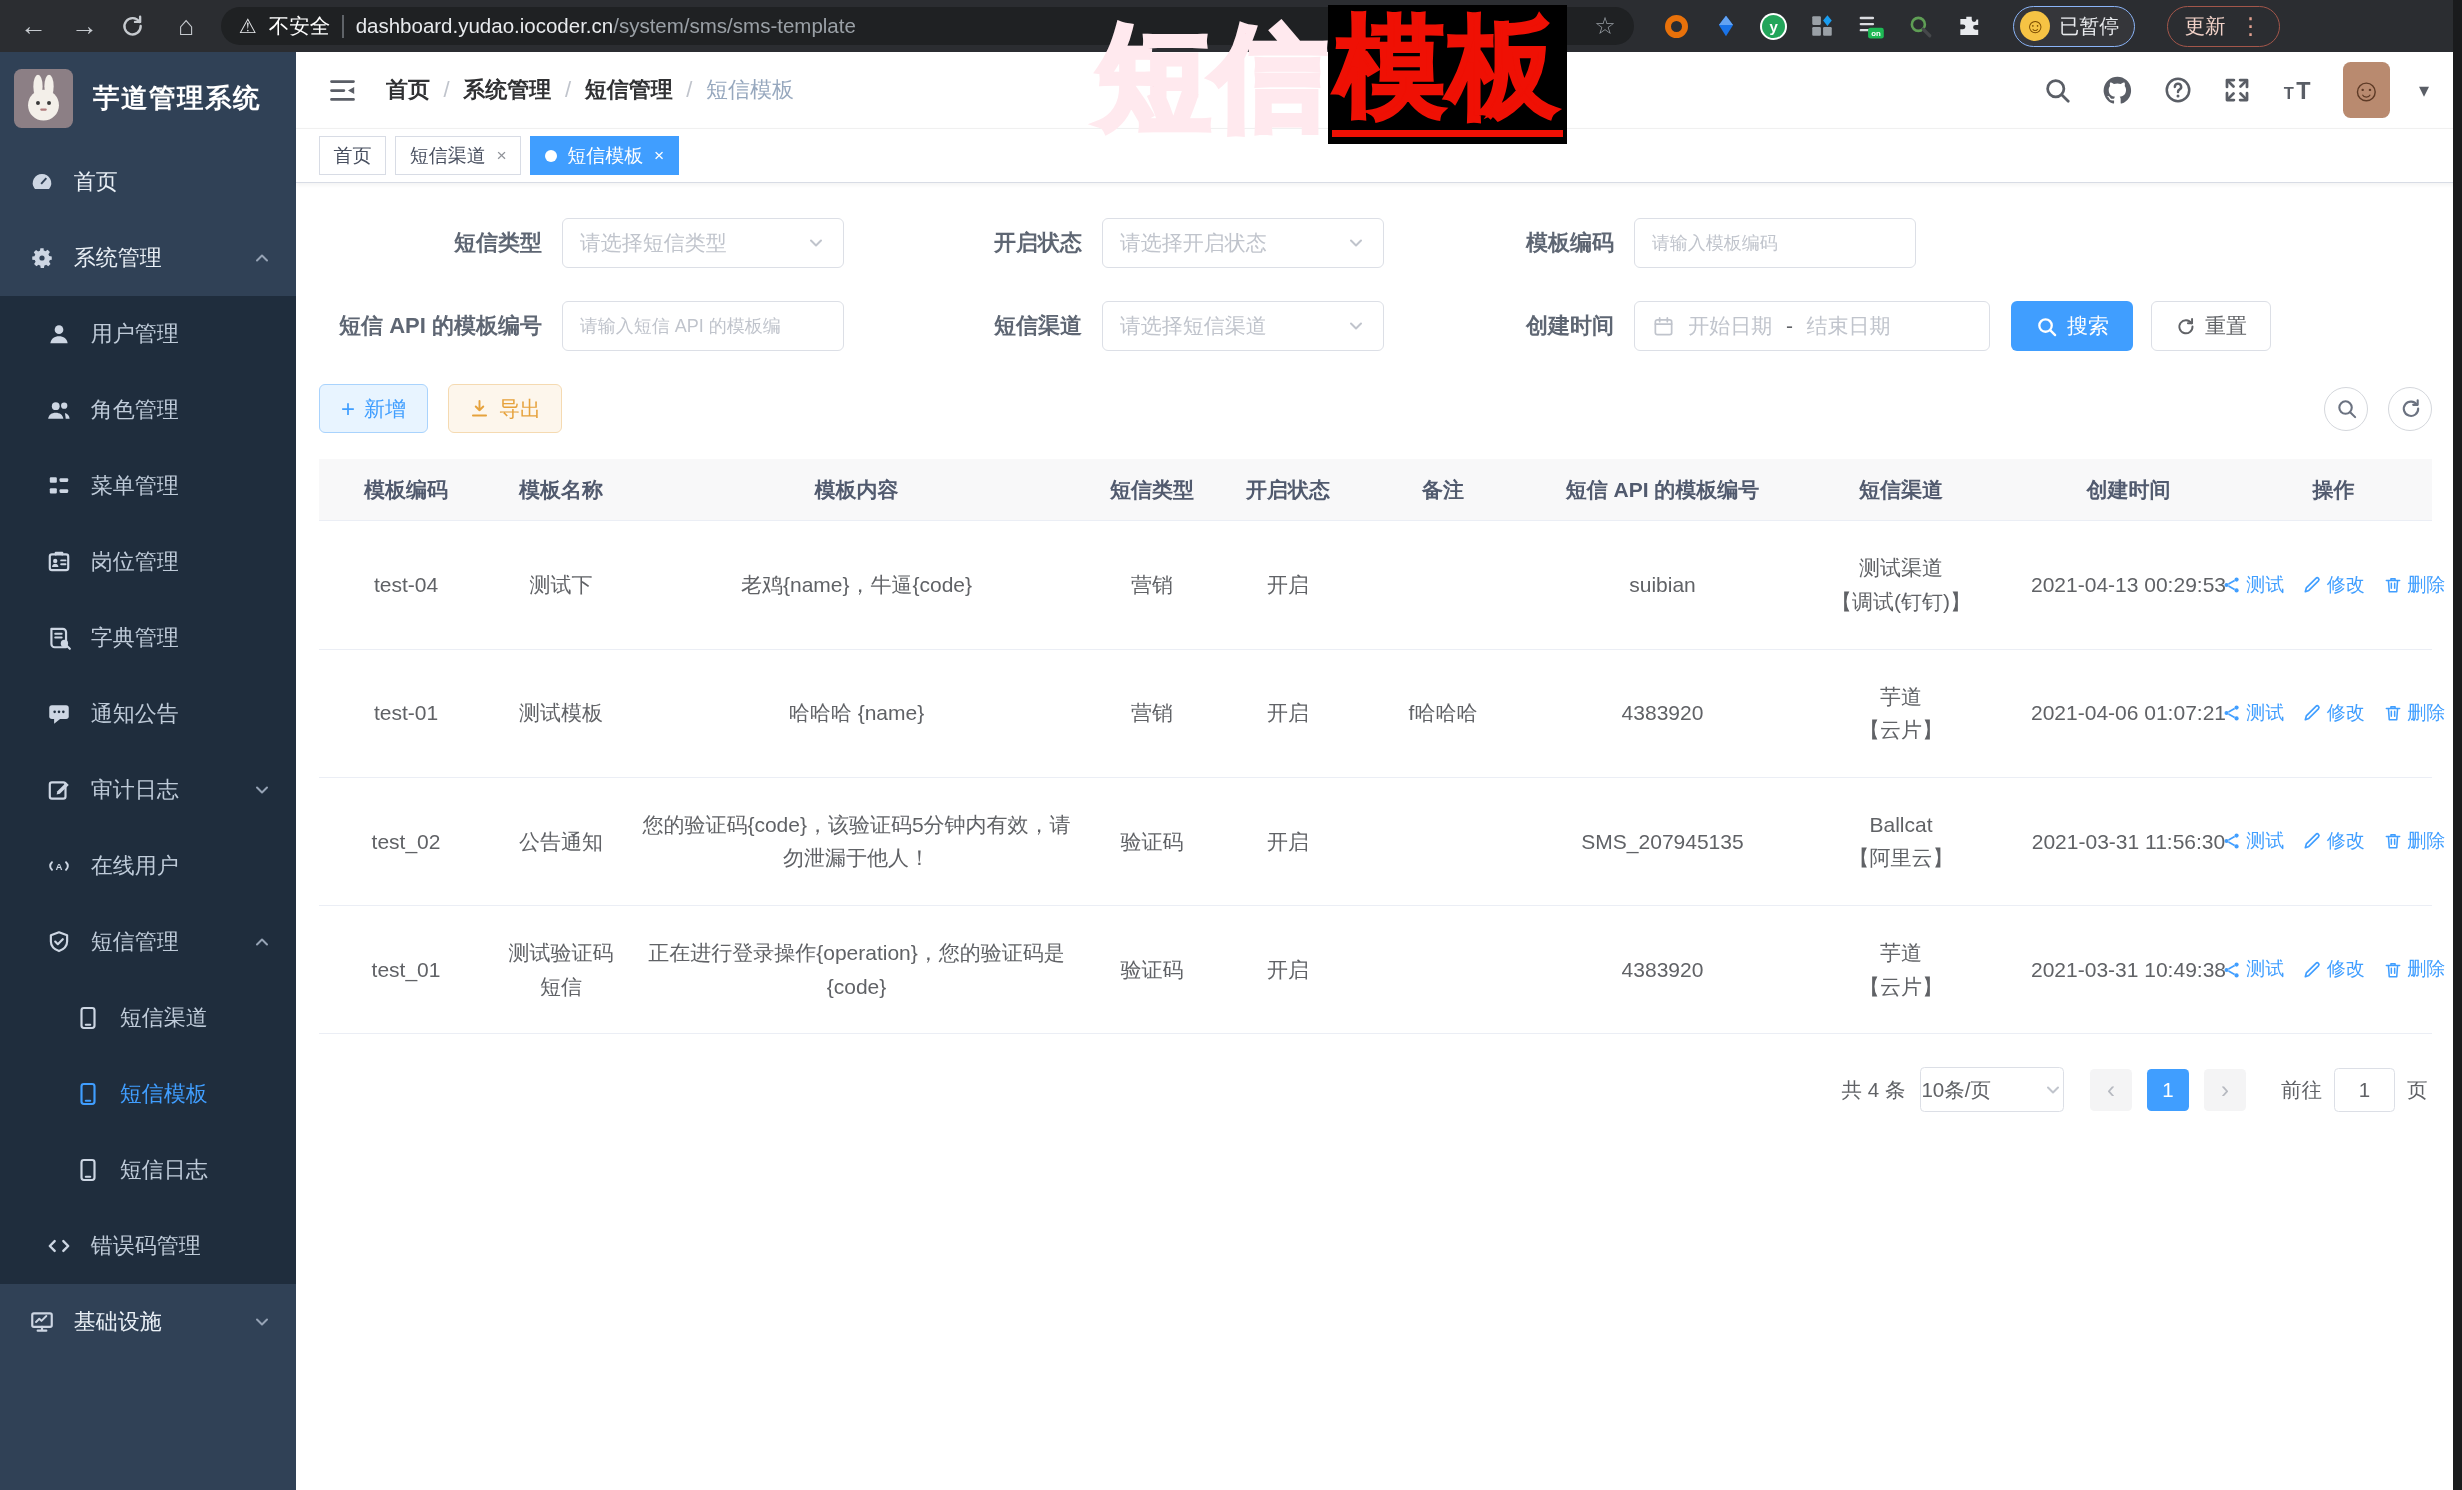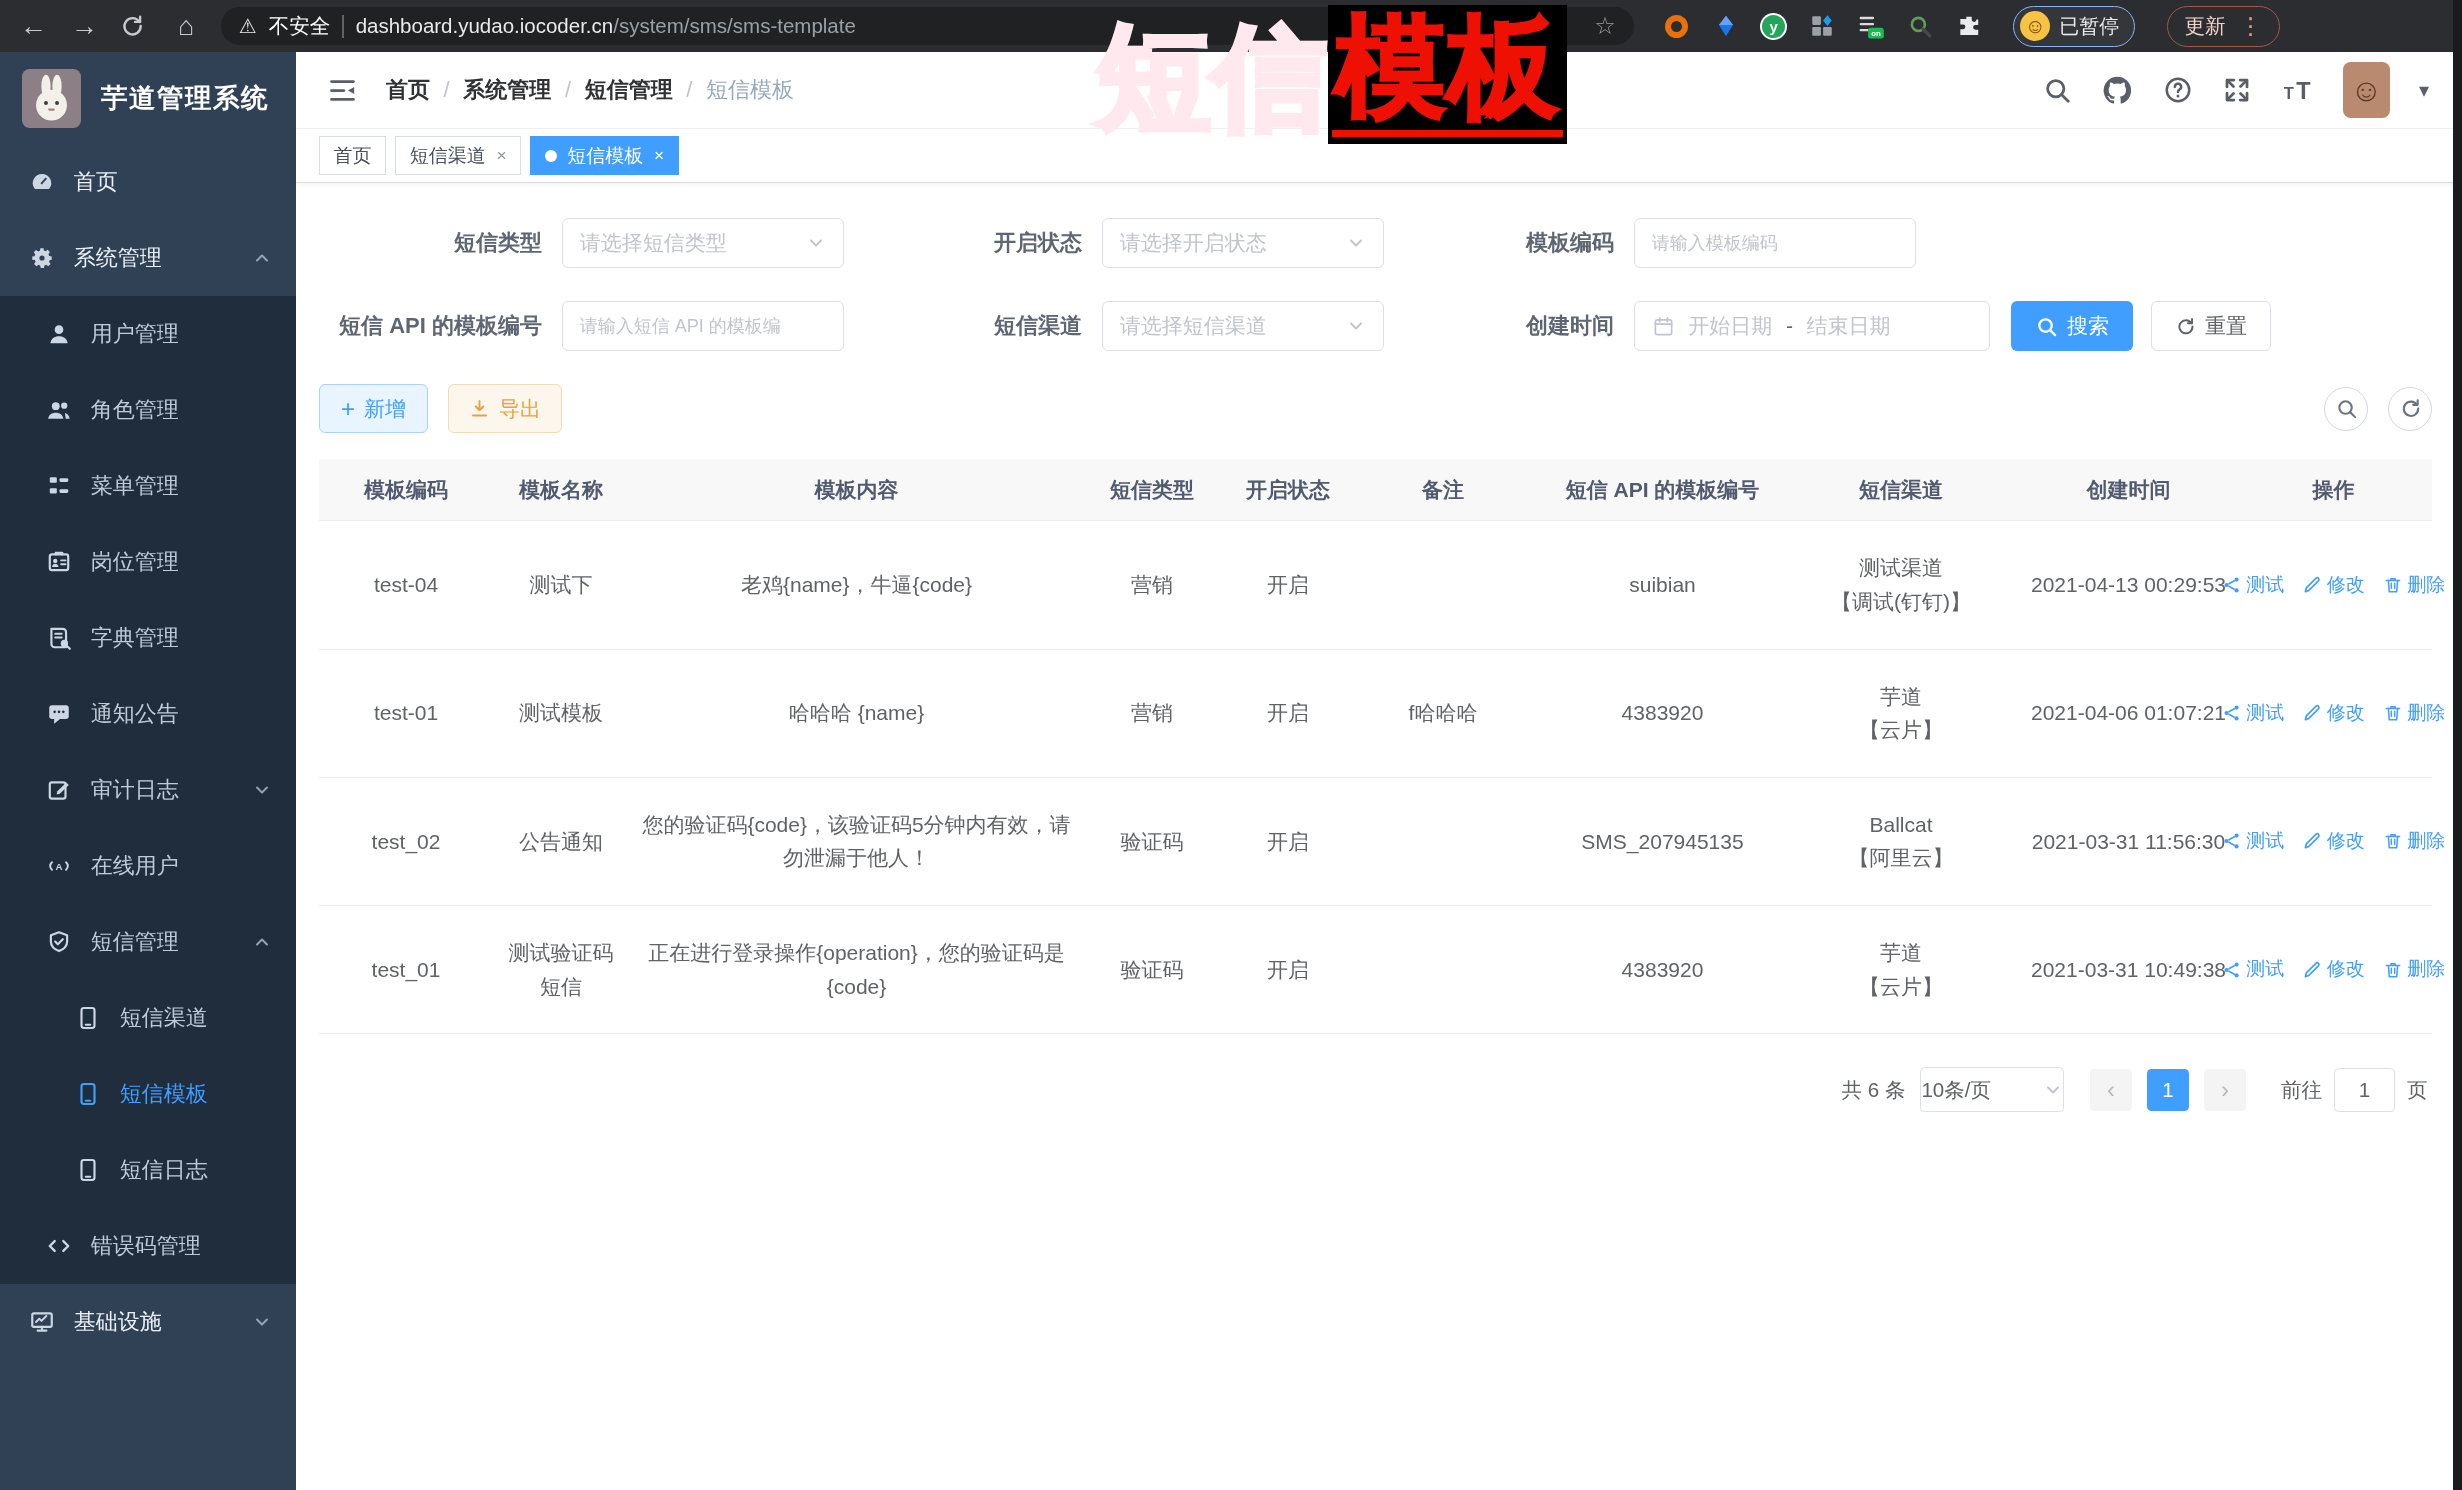--- a/index.html
+++ b/index.html
@@ -30,7 +30,7 @@
   
   .window{position:absolute;top:52px;left:0;right:0;bottom:0;display:flex}
   .sidebar{width:296px;flex:0 0 296px;background:#304156;color:#bfcbd9;overflow:hidden;display:flex;flex-direction:column}
-  .logo-row{height:92px;display:flex;align-items:center;padding-left:22px;gap:20px;flex:0 0 auto;cursor:pointer}
+  .logo-row{height:92px;display:flex;align-items:center;padding-left:14px;gap:20px;flex:0 0 auto;cursor:pointer}
   .logo-img{width:59px;height:59px;border-radius:7.6px;background:#8c7f85;display:flex;align-items:center;justify-content:center;overflow:hidden}
   .logo-title{color:#fff;font-size:26.5px;font-weight:600;letter-spacing:1.5px}
   .menu-item{height:76px;display:flex;align-items:center;font-size:22px;color:#bfcbd9;cursor:pointer;flex:0 0 auto}

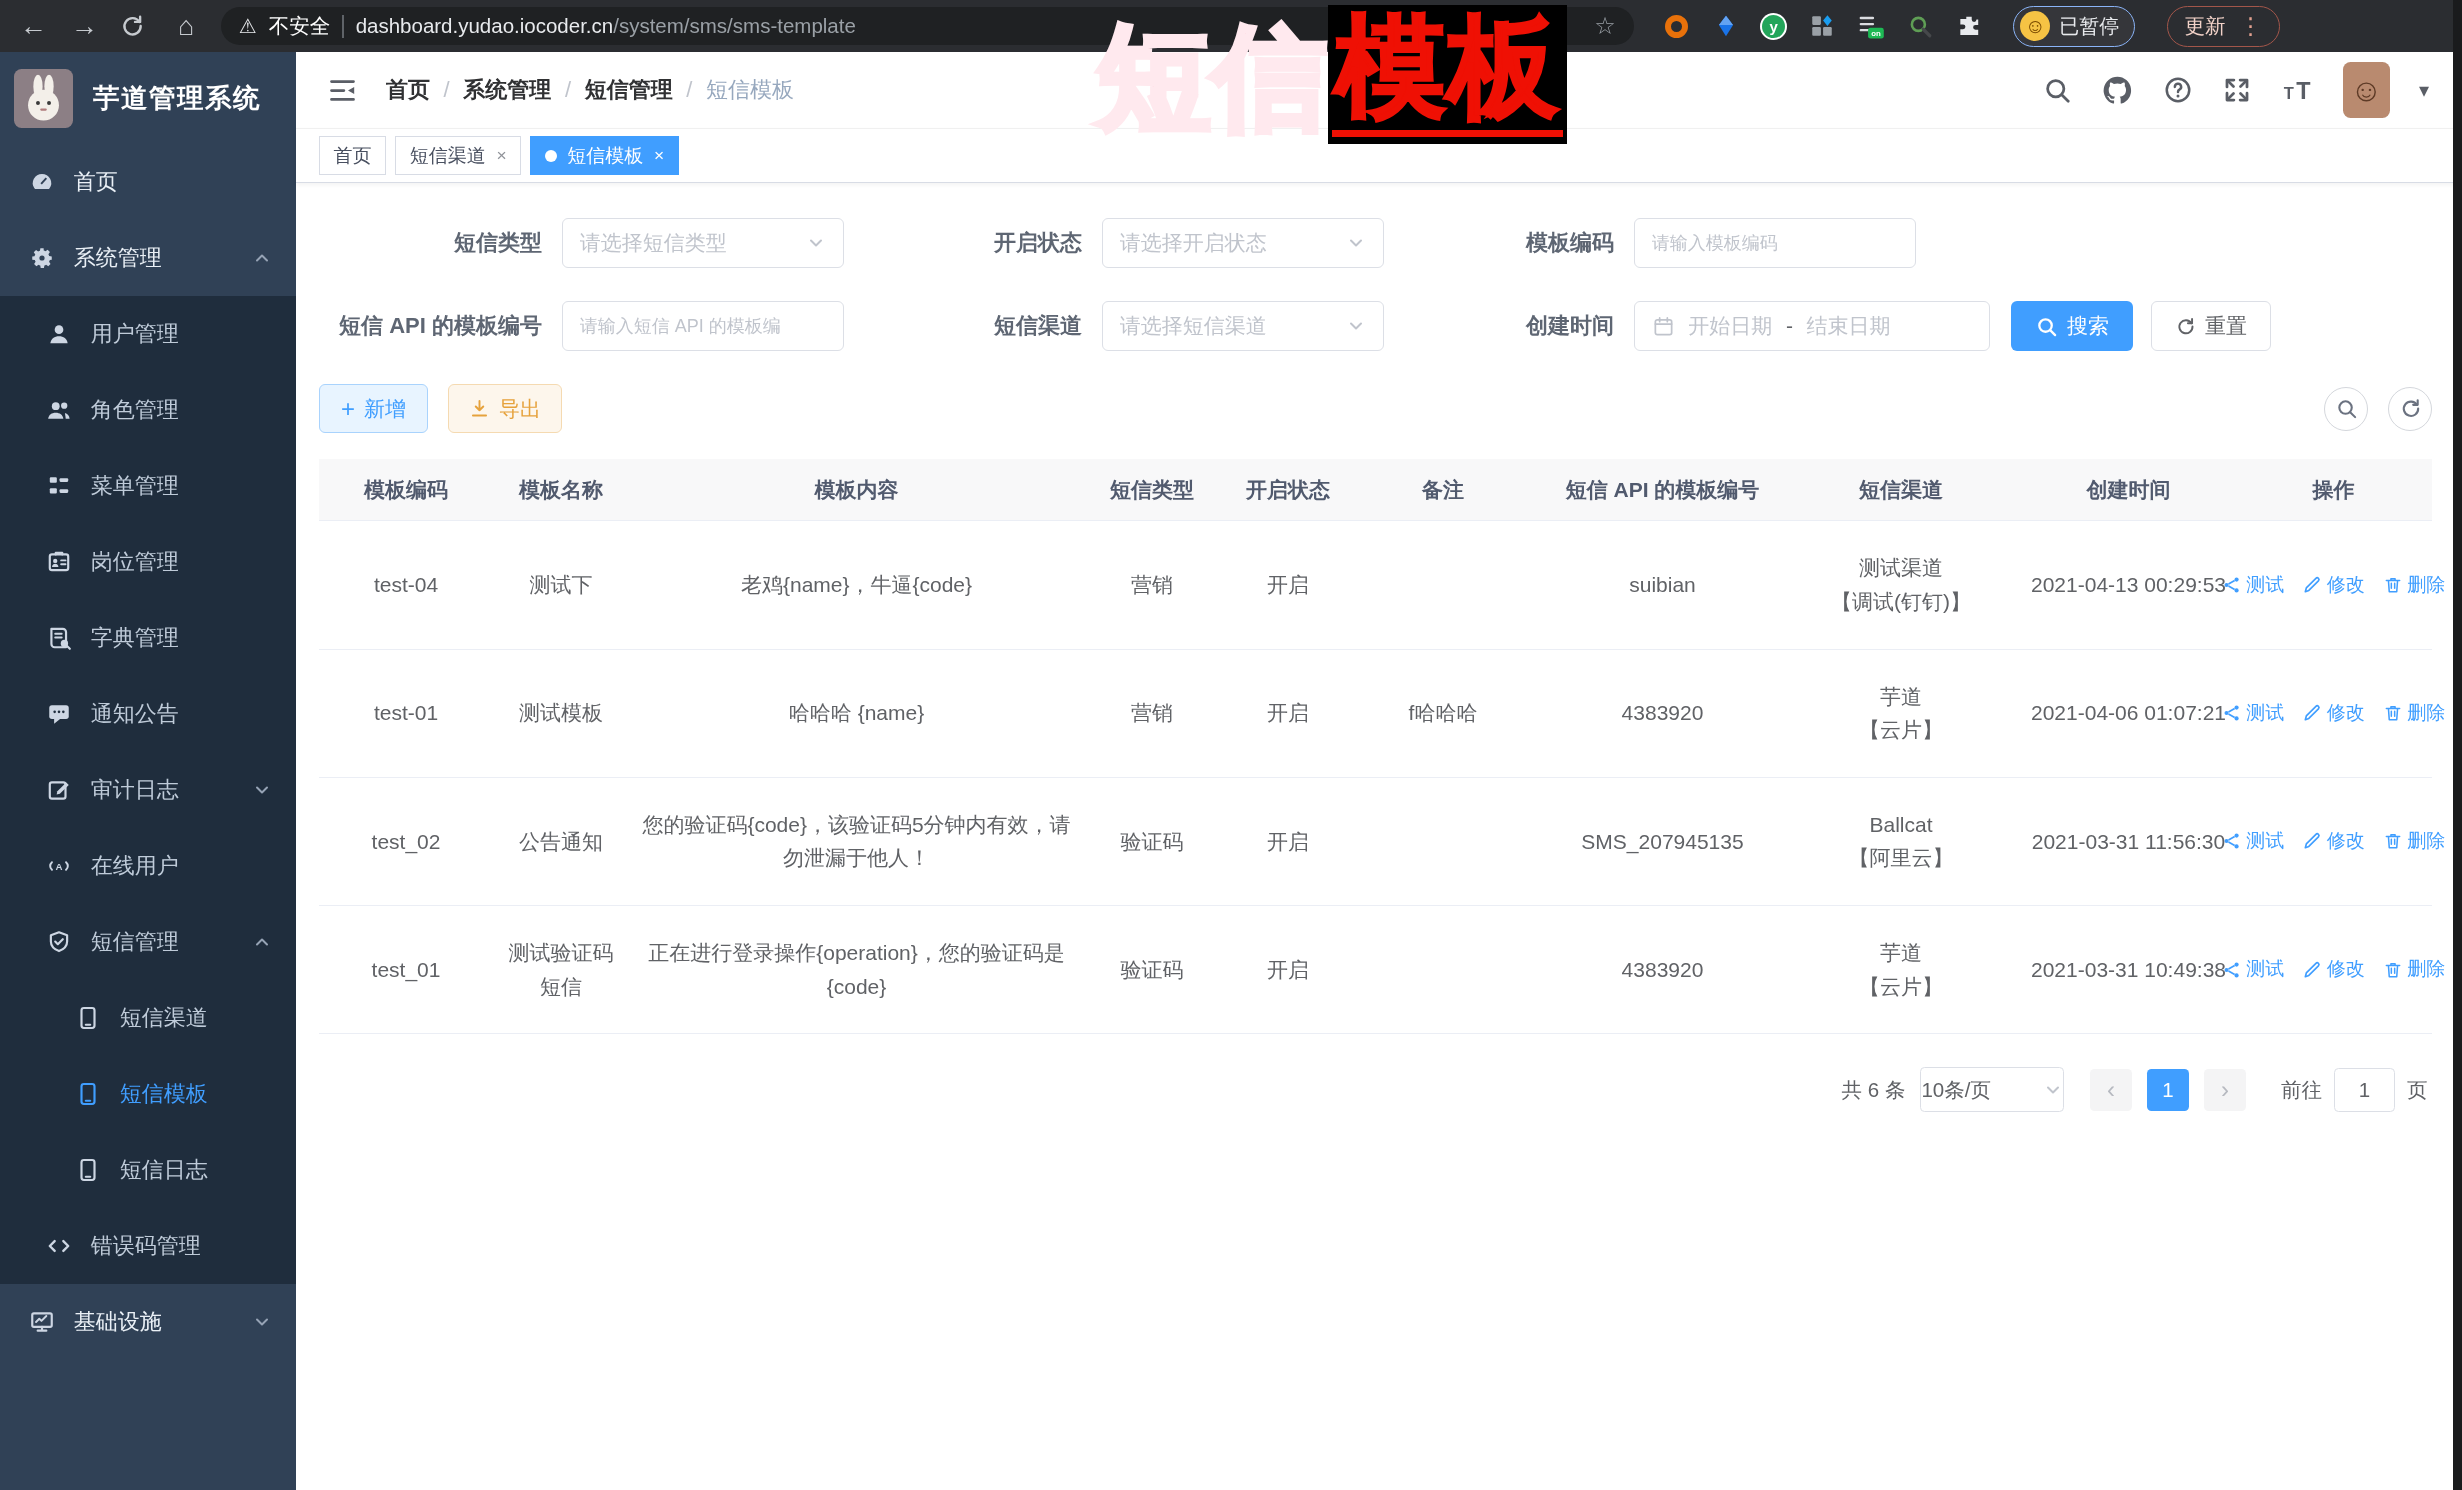--- a/index.html
+++ b/index.html
@@ -765,7 +765,7 @@
         </div>
 
         <div class="pagination">
-          <span>共 6 条</span>
+          <span>共 4 条</span>
           <div class="psel">
             <span>10条/页</span>
             <span class="sel-chev">

